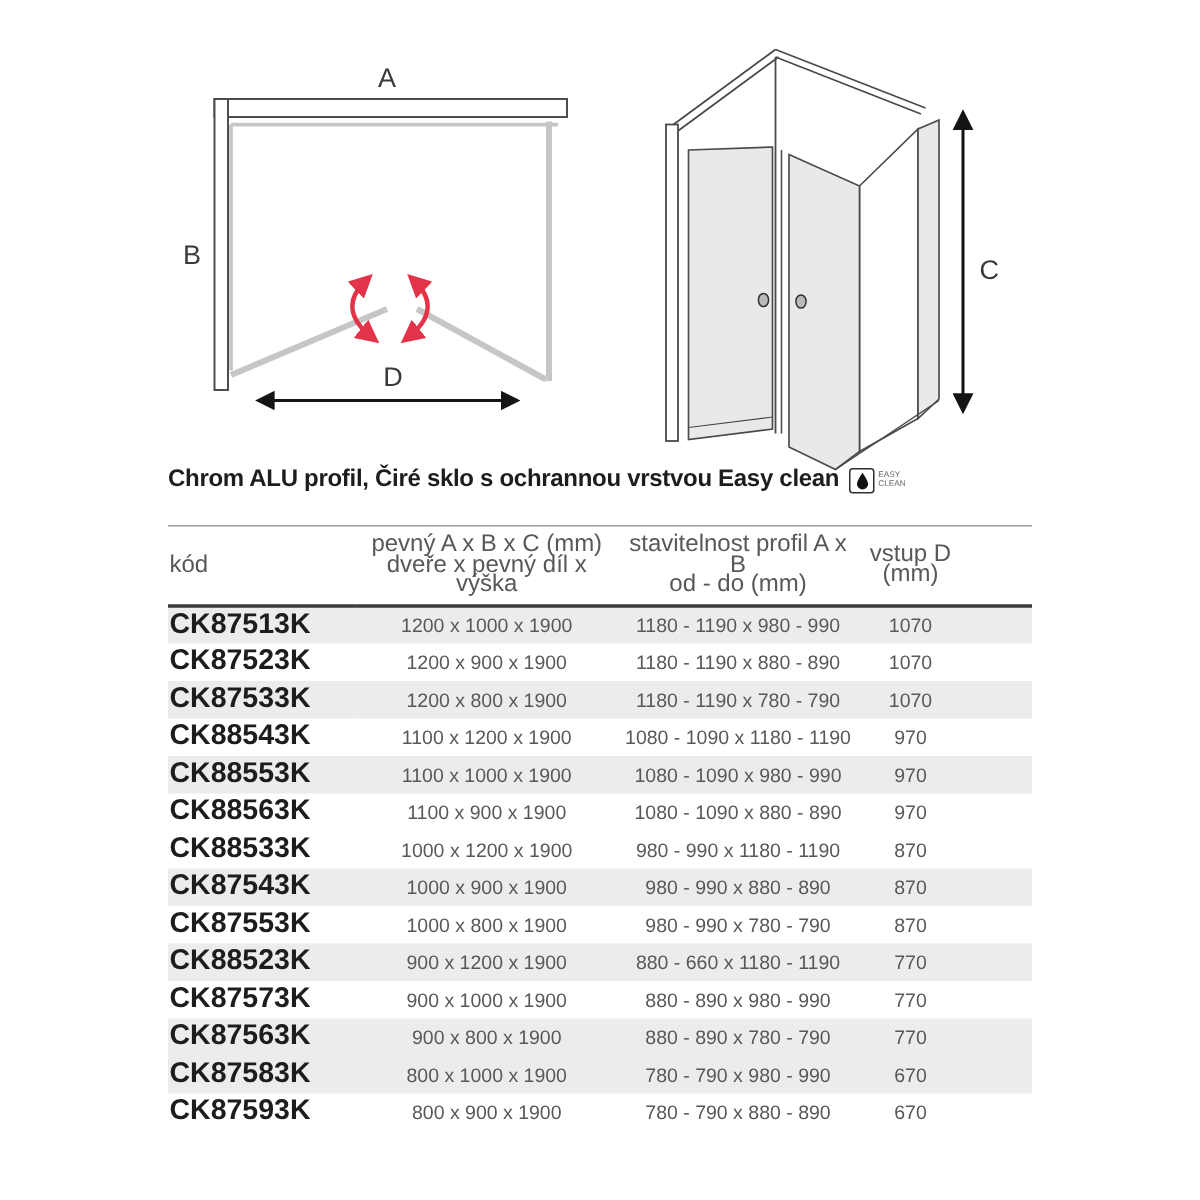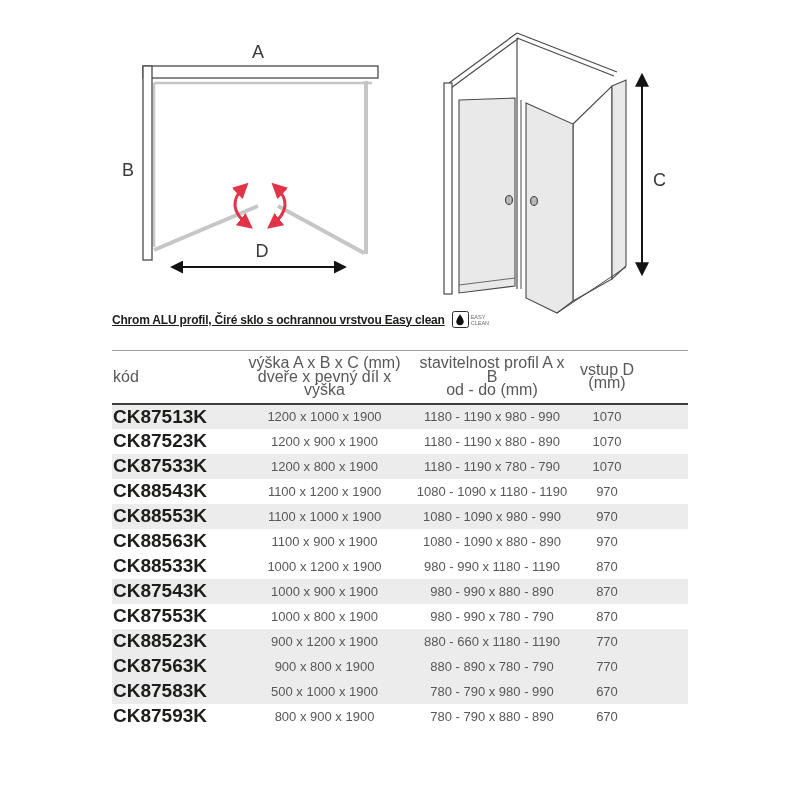--- a/index.html
+++ b/index.html
@@ -24,7 +24,7 @@
   .dim-label{font-family:"Liberation Sans",sans-serif;font-size:18px;fill:#3a3a3a;}
 
   .title-row{position:absolute;left:112px;top:311px;display:flex;align-items:center;}
-  .page-title{font-size:12px;font-weight:bold;color:var(--code-text);letter-spacing:-0.2px;text-decoration:underline;}
+  .page-title{font-size:16px;font-weight:bold;color:var(--code-text);letter-spacing:-0.2px;}
   .easyclean-badge{display:flex;align-items:center;margin-left:7px;}
   .easyclean-box{width:17px;height:17px;border:1.4px solid #2d2d2d;border-radius:2.5px;display:flex;align-items:center;justify-content:center;background:#fff;}
   .easyclean-text{margin-left:2px;font-size:5.5px;line-height:6px;color:#6b6b6b;letter-spacing:0;}

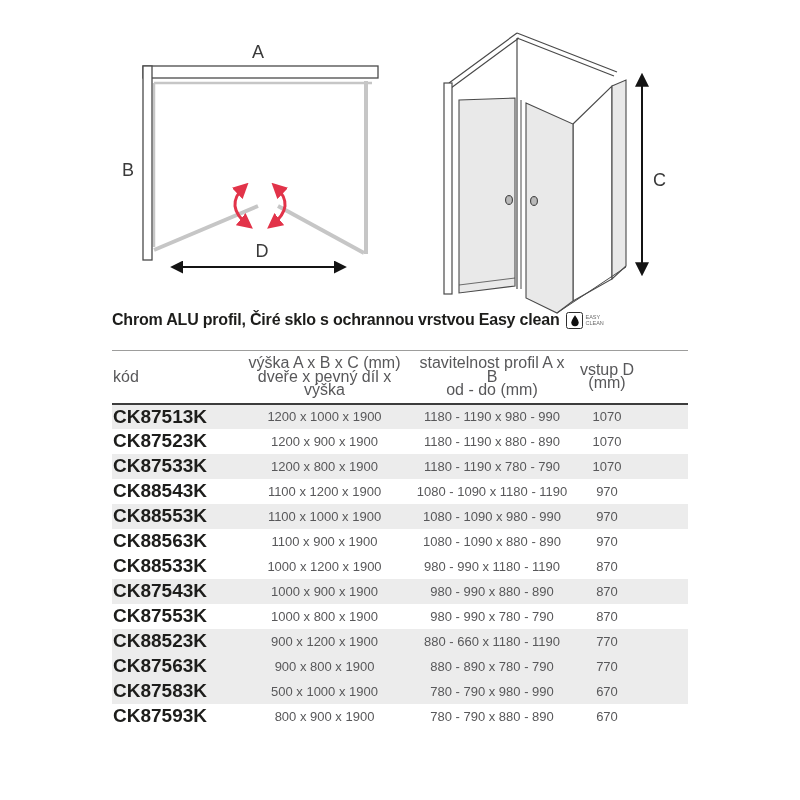--- a/index.html
+++ b/index.html
@@ -137,7 +137,7 @@
         <tr>
           <th class="col-code">kód</th>
           <th class="col-size">
-            <div>výška A x B x C (mm)</div>
+            <div>pevný A x B x C (mm)</div>
             <div>dveře x pevný díl x výška</div>
           </th>
           <th class="col-adjust">

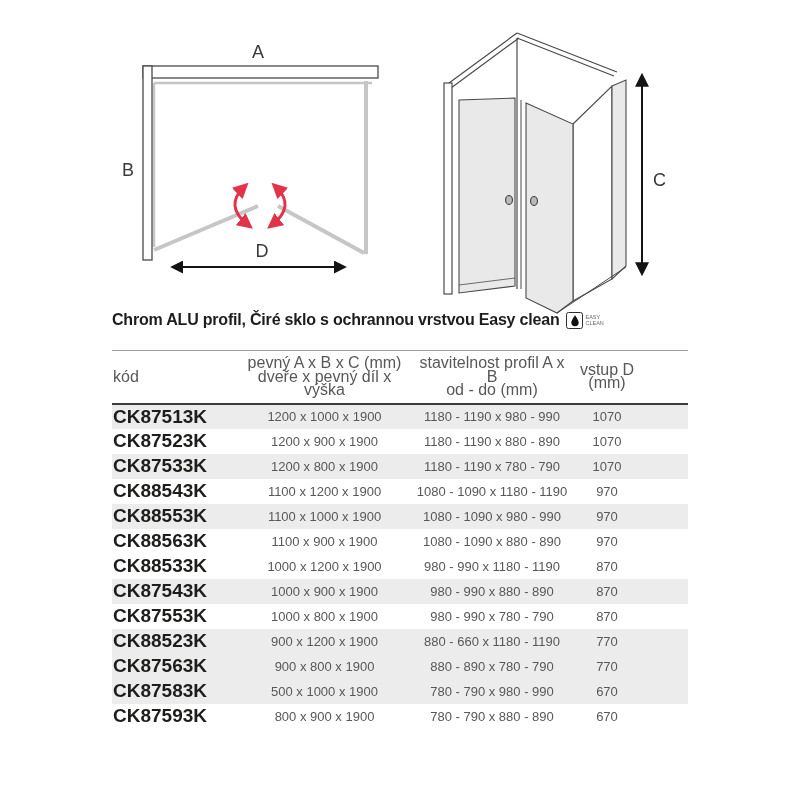--- a/index.html
+++ b/index.html
@@ -219,6 +219,13 @@
             <td class="col-entry">770</td>
             <td></td>
           </tr>
+          <tr>
+            <td class="col-code">CK87573K</td>
+            <td class="col-size">900 x 1000 x 1900</td>
+            <td class="col-adjust">880 - 890 x 980 - 990</td>
+            <td class="col-entry">770</td>
+            <td></td>
+          </tr>
           <tr class="shaded">
             <td class="col-code">CK87563K</td>
             <td class="col-size">900 x 800 x 1900</td>

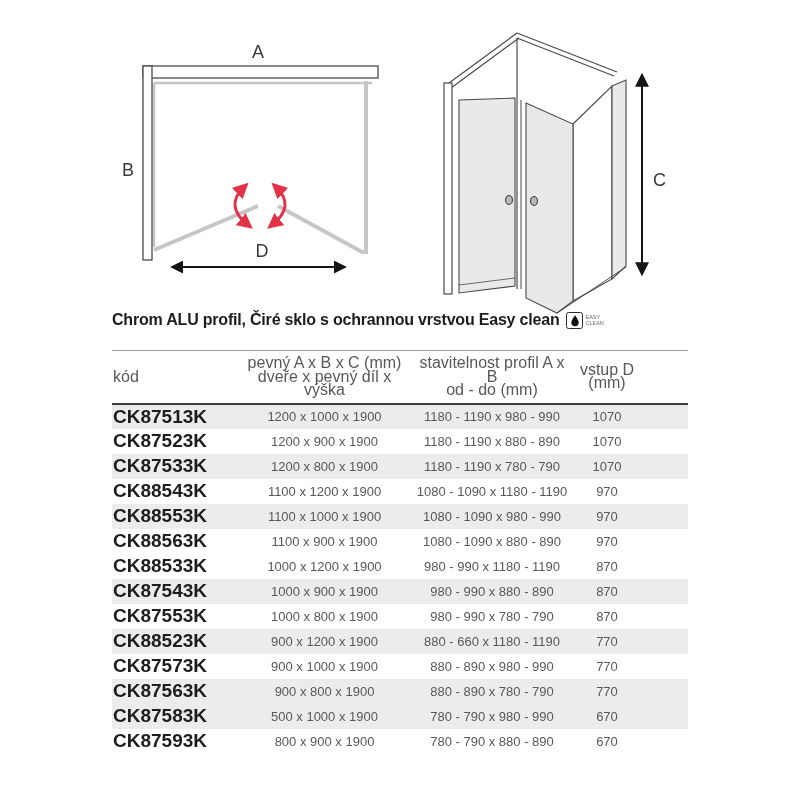--- a/index.html
+++ b/index.html
@@ -235,7 +235,7 @@
           </tr>
           <tr class="shaded">
             <td class="col-code">CK87583K</td>
-            <td class="col-size">500 x 1000 x 1900</td>
+            <td class="col-size">800 x 1000 x 1900</td>
             <td class="col-adjust">780 - 790 x 980 - 990</td>
             <td class="col-entry">670</td>
             <td></td>

